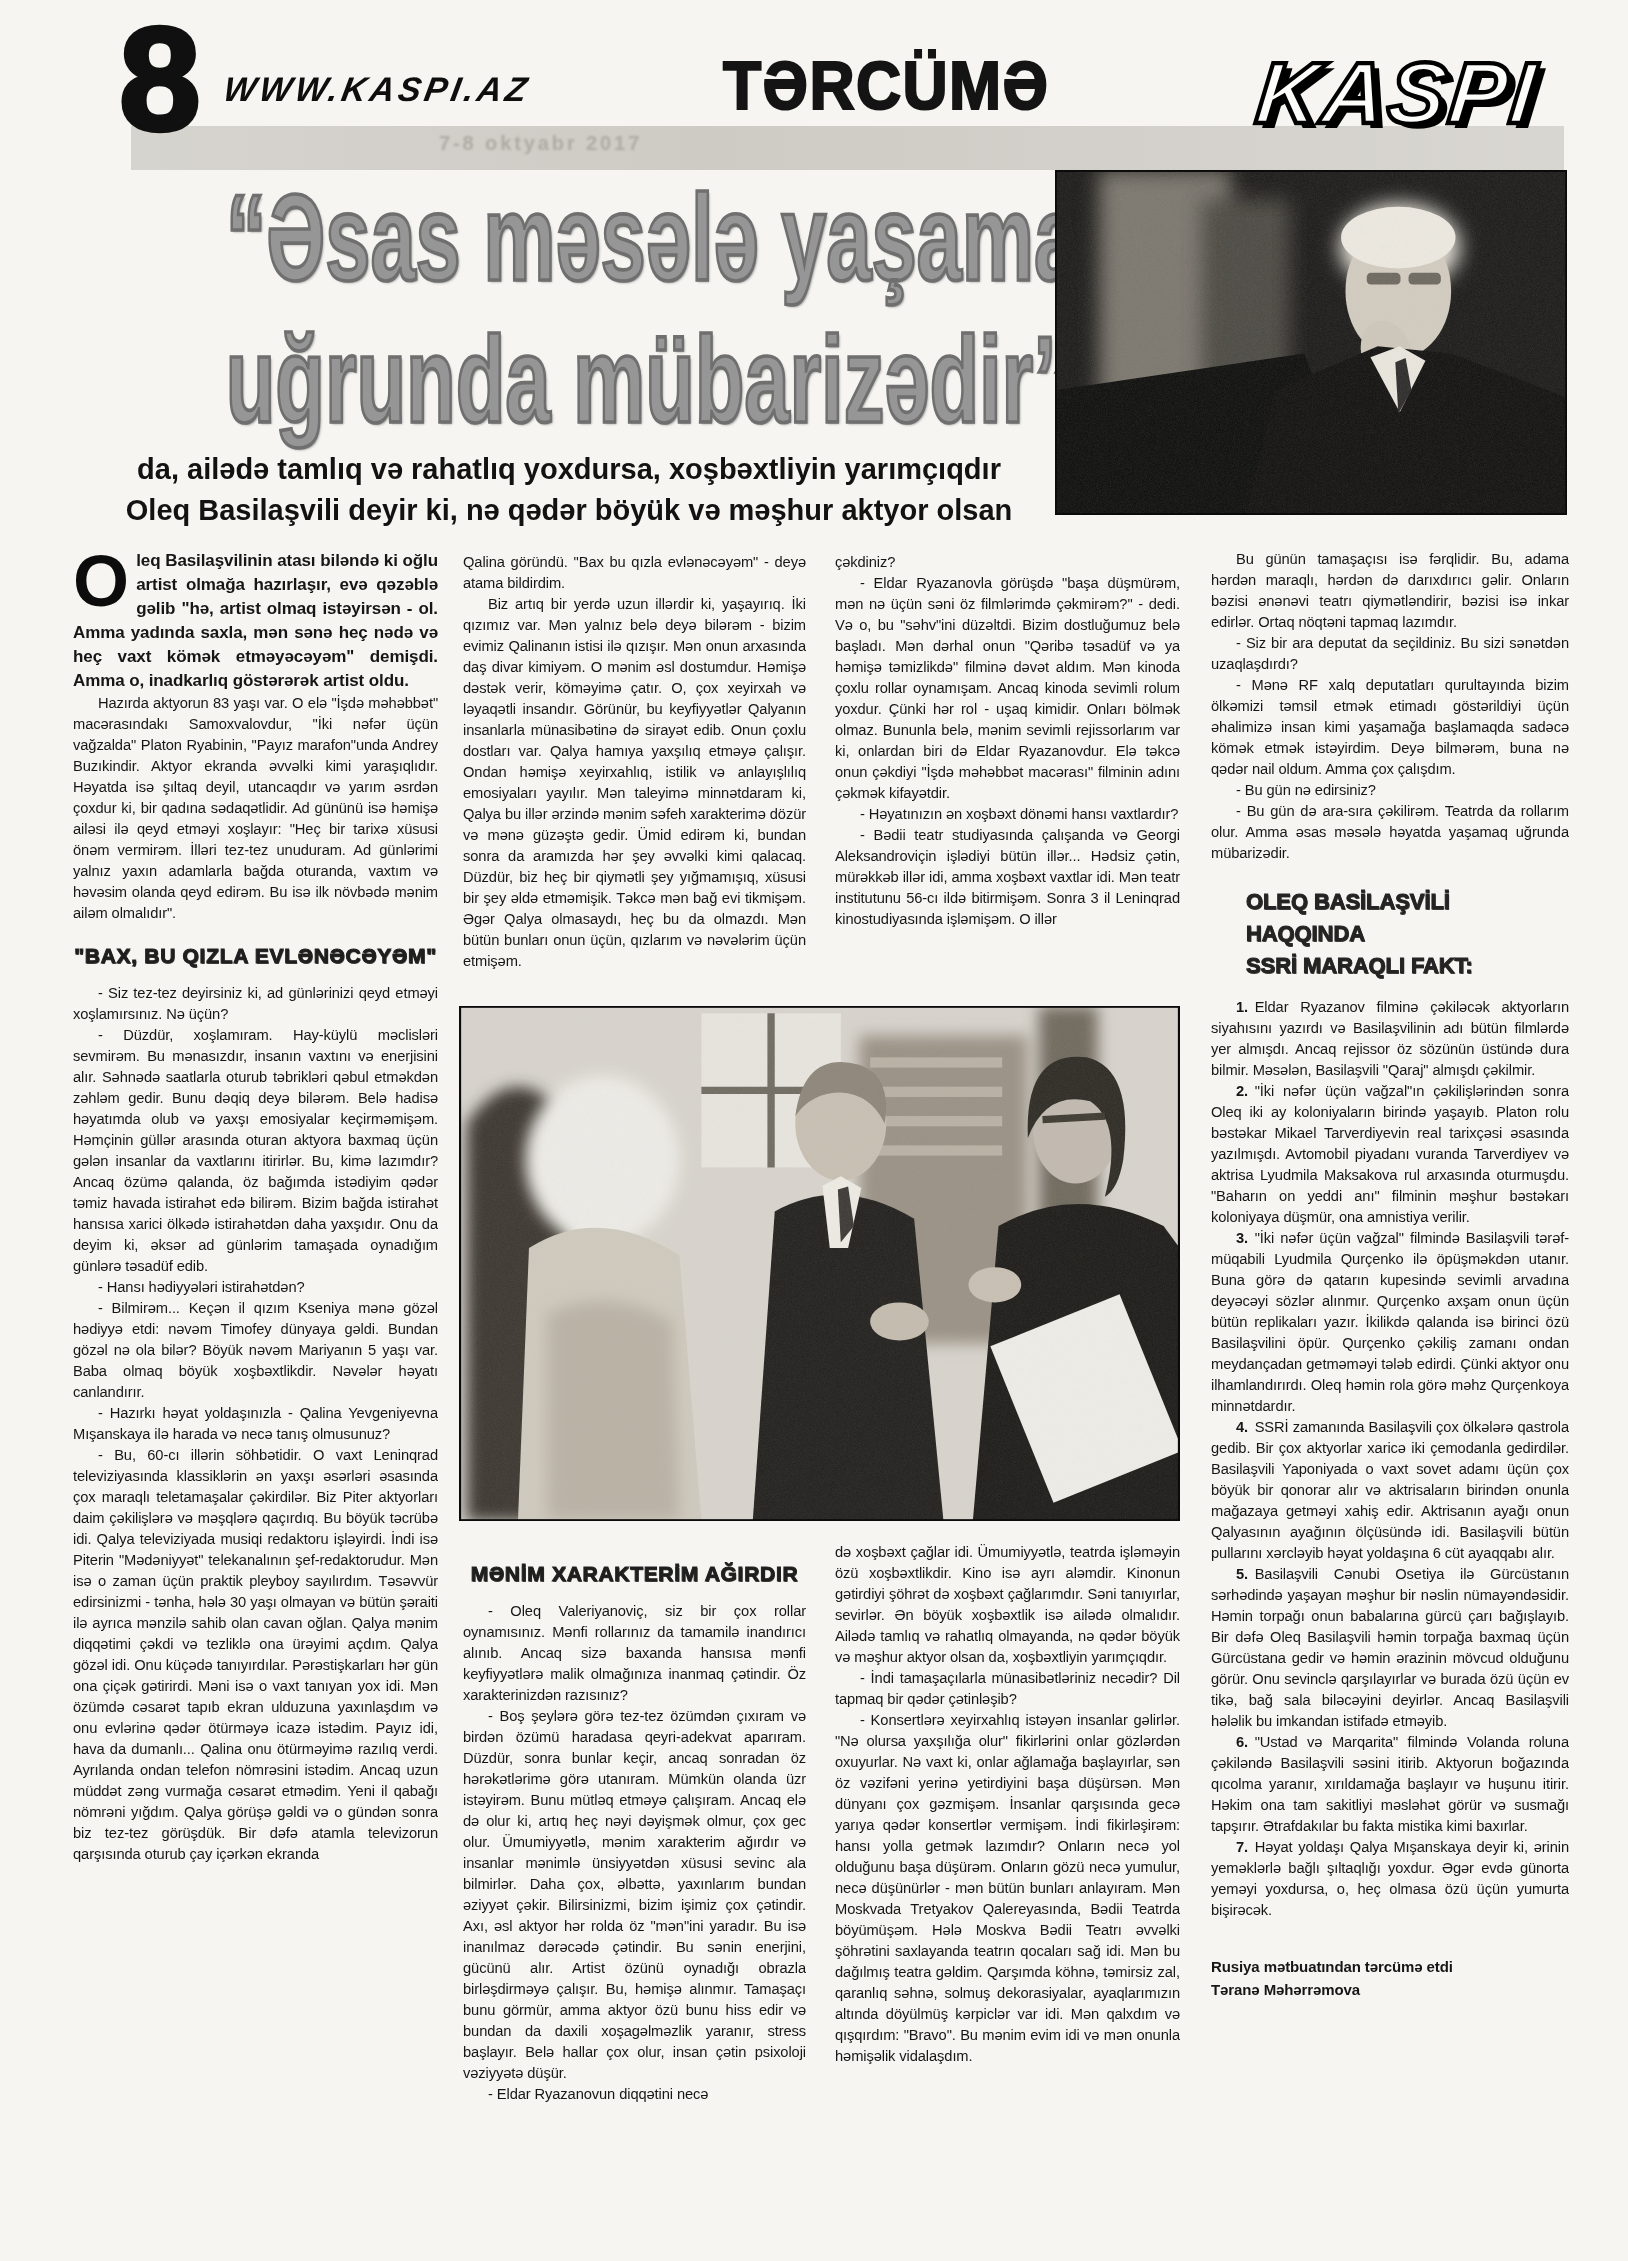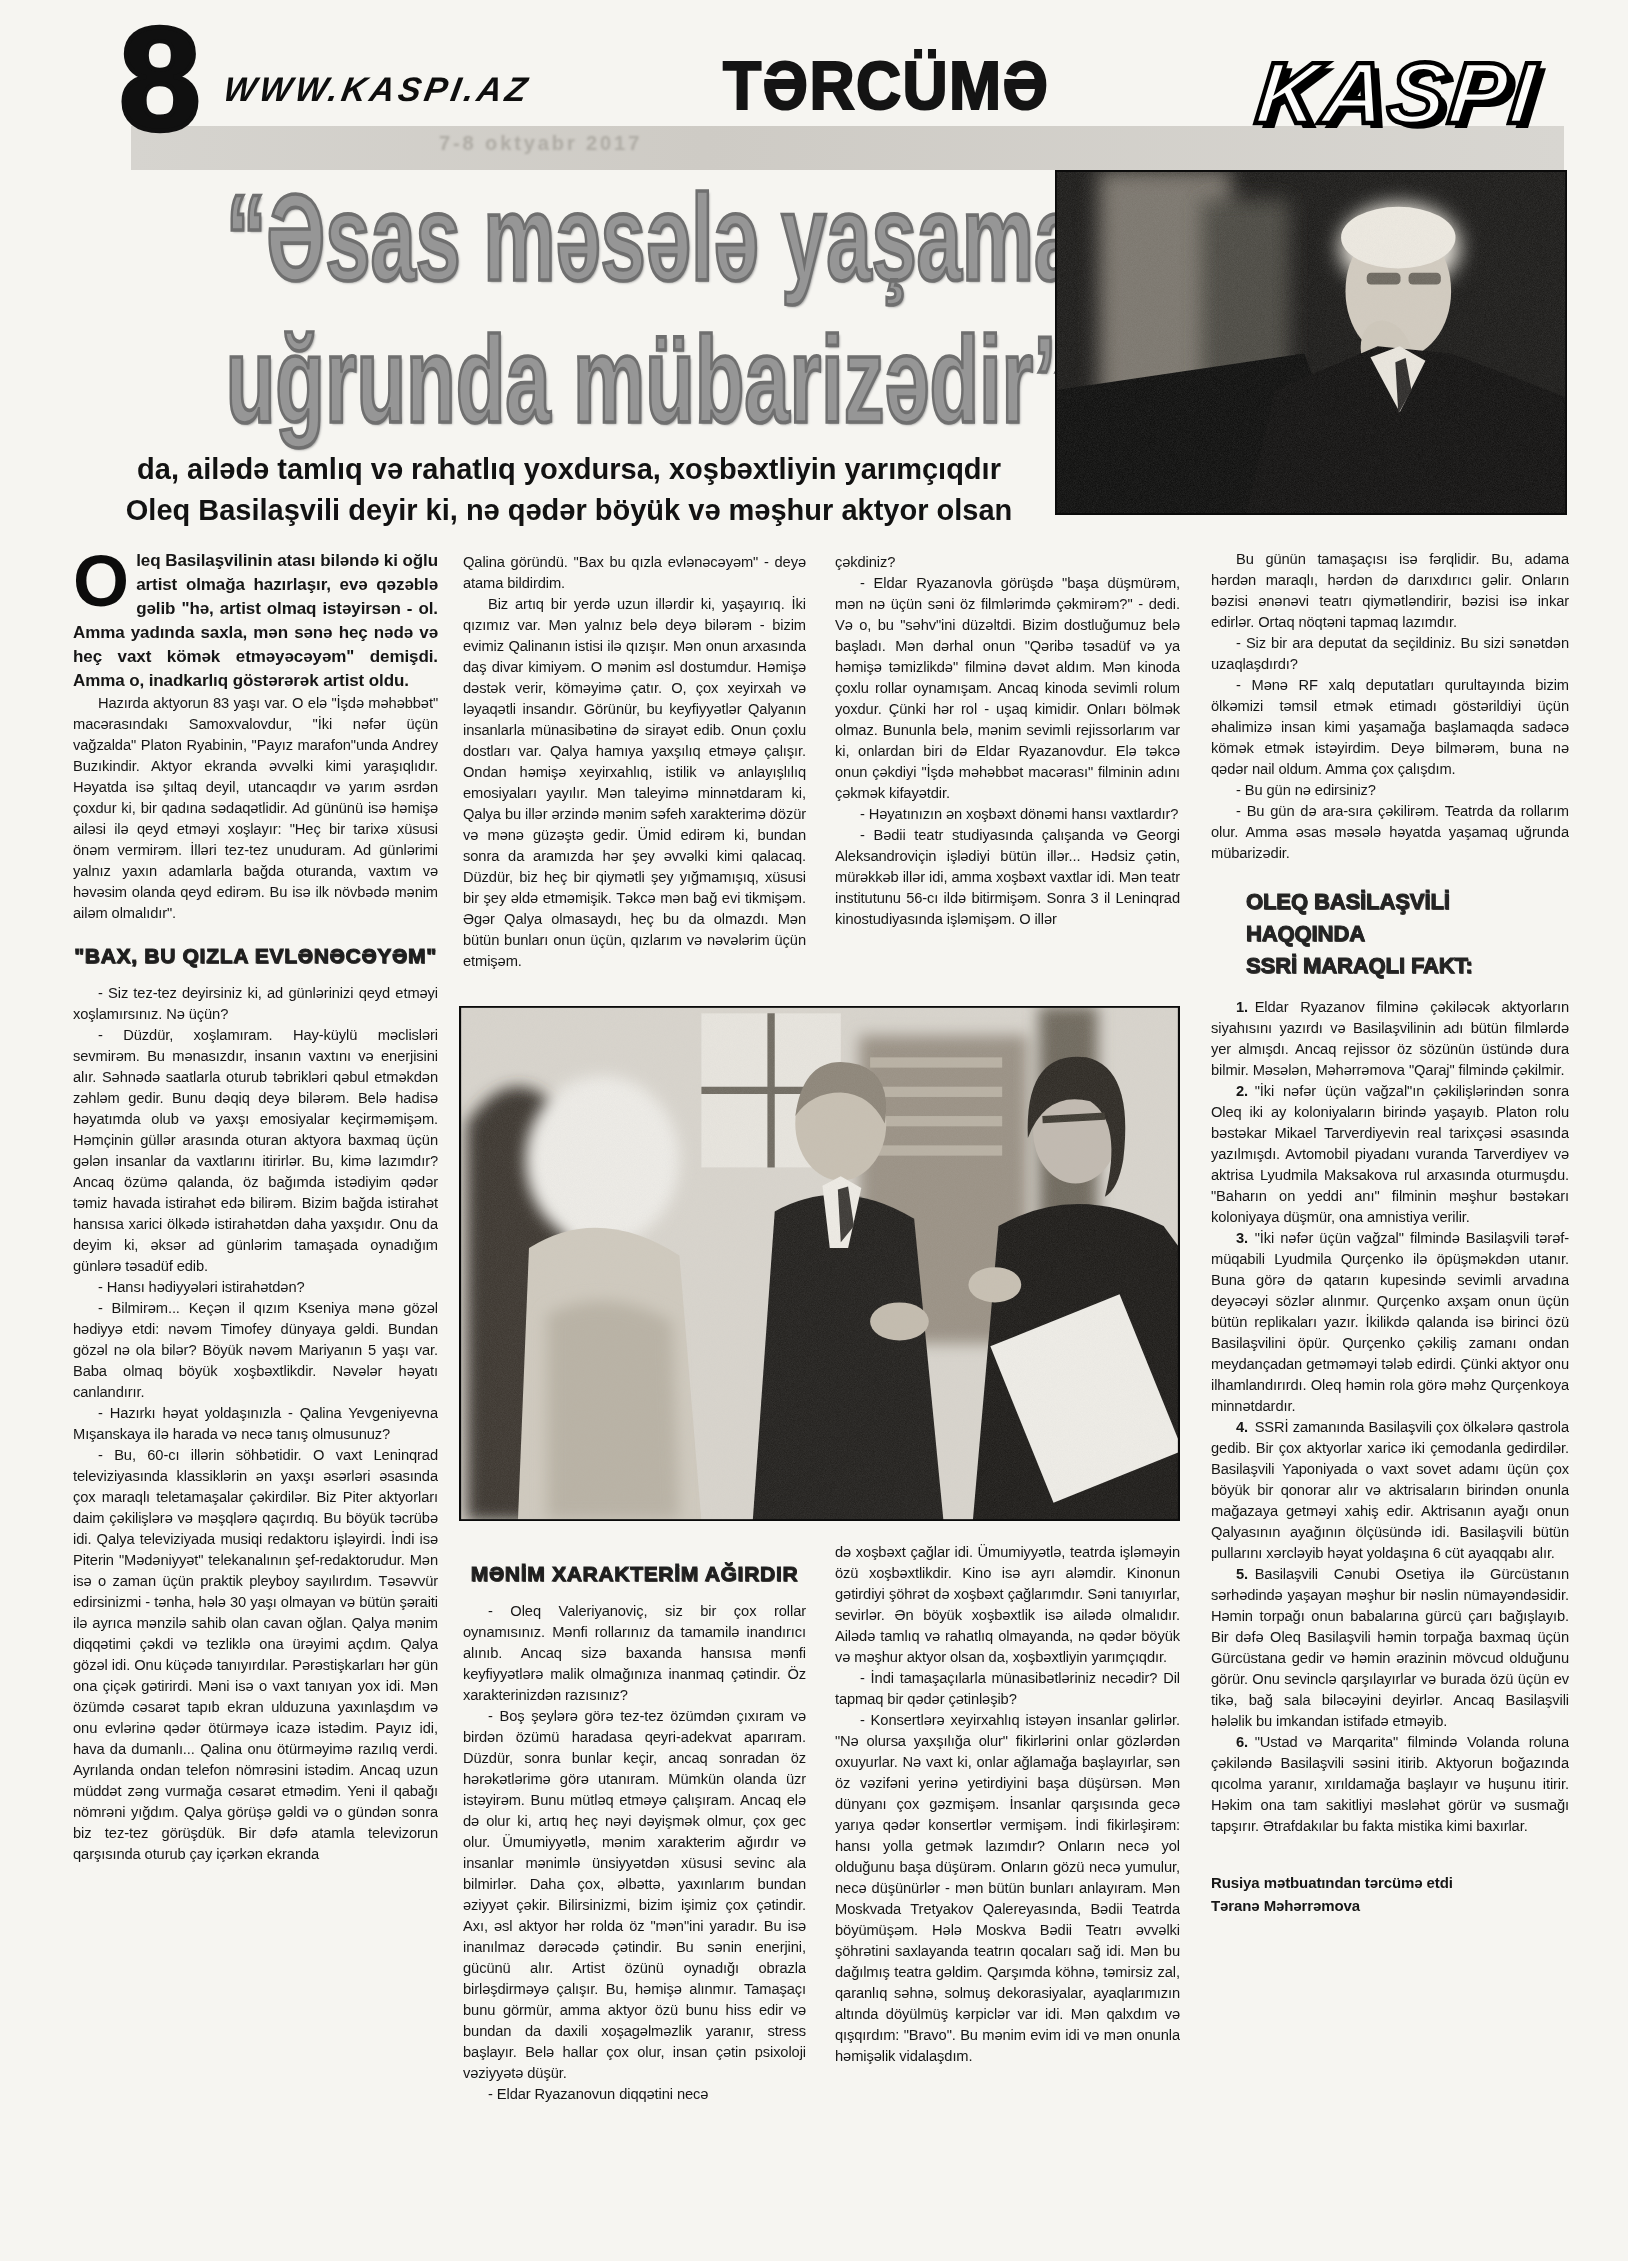--- a/index.html
+++ b/index.html
@@ -197,7 +197,7 @@
       <div>OLEQ BASİLAŞVİLİ HAQQINDA</div>
       <div>SSRİ MARAQLI FAKT:</div>
     </div>
-    <p class="fact"><b class="fact-num">1.</b><span>Eldar Ryazanov filminə çəkiləcək aktyorların siyahısını yazırdı və Basilaşvilinin adı bütün filmlərdə yer almışdı. Ancaq rejissor öz sözünün üstündə dura bilmir. Məsələn, Məhərrəmova "Qaraj" filmində çəkilmir.</span></p>
+    <p class="fact"><b class="fact-num">1.</b><span>Eldar Ryazanov filminə çəkiləcək aktyorların siyahısını yazırdı və Basilaşvilinin adı bütün filmlərdə yer almışdı. Ancaq rejissor öz sözünün üstündə dura bilmir. Məsələn, Basilaşvili "Qaraj" almışdı çəkilmir.</span></p>
     <p class="fact"><b class="fact-num">2.</b><span>"İki nəfər üçün vağzal"ın çəkilişlərindən sonra Oleq iki ay koloniyaların birində yaşayıb. Platon rolu bəstəkar Mikael Tarverdiyevin real tarixçəsi əsasında yazılmışdı. Avtomobil piyadanı vuranda Tarverdiyev və aktrisa Lyudmila Maksakova rul arxasında oturmuşdu. "Baharın on yeddi anı" filminin məşhur bəstəkarı koloniyaya düşmür, ona amnistiya verilir.</span></p>
     <p class="fact"><b class="fact-num">3.</b><span>"İki nəfər üçün vağzal" filmində Basilaşvili tərəf-müqabili Lyudmila Qurçenko ilə öpüşməkdən utanır. Buna görə də qatarın kupesində sevimli arvadına deyəcəyi sözlər alınmır. Qurçenko axşam onun üçün bütün replikaları yazır. İkilikdə qalanda isə birinci özü Basilaşvilini öpür. Qurçenko çəkiliş zamanı ondan meydançadan getməməyi tələb edirdi. Çünki aktyor onu ilhamlandırırdı. Oleq həmin rola görə məhz Qurçenkoya minnətdardır.</span></p>
     <p class="fact"><b class="fact-num">4.</b><span>SSRİ zamanında Basilaşvili çox ölkələrə qastrola gedib. Bir çox aktyorlar xaricə iki çemodanla gedirdilər. Basilaşvili Yaponiyada o vaxt sovet adamı üçün çox böyük bir qonorar alır və aktrisaların birindən onunla mağazaya getməyi xahiş edir. Aktrisanın ayağı onun Qalyasının ayağının ölçüsündə idi. Basilaşvili bütün pullarını xərcləyib həyat yoldaşına 6 cüt ayaqqabı alır.</span></p>

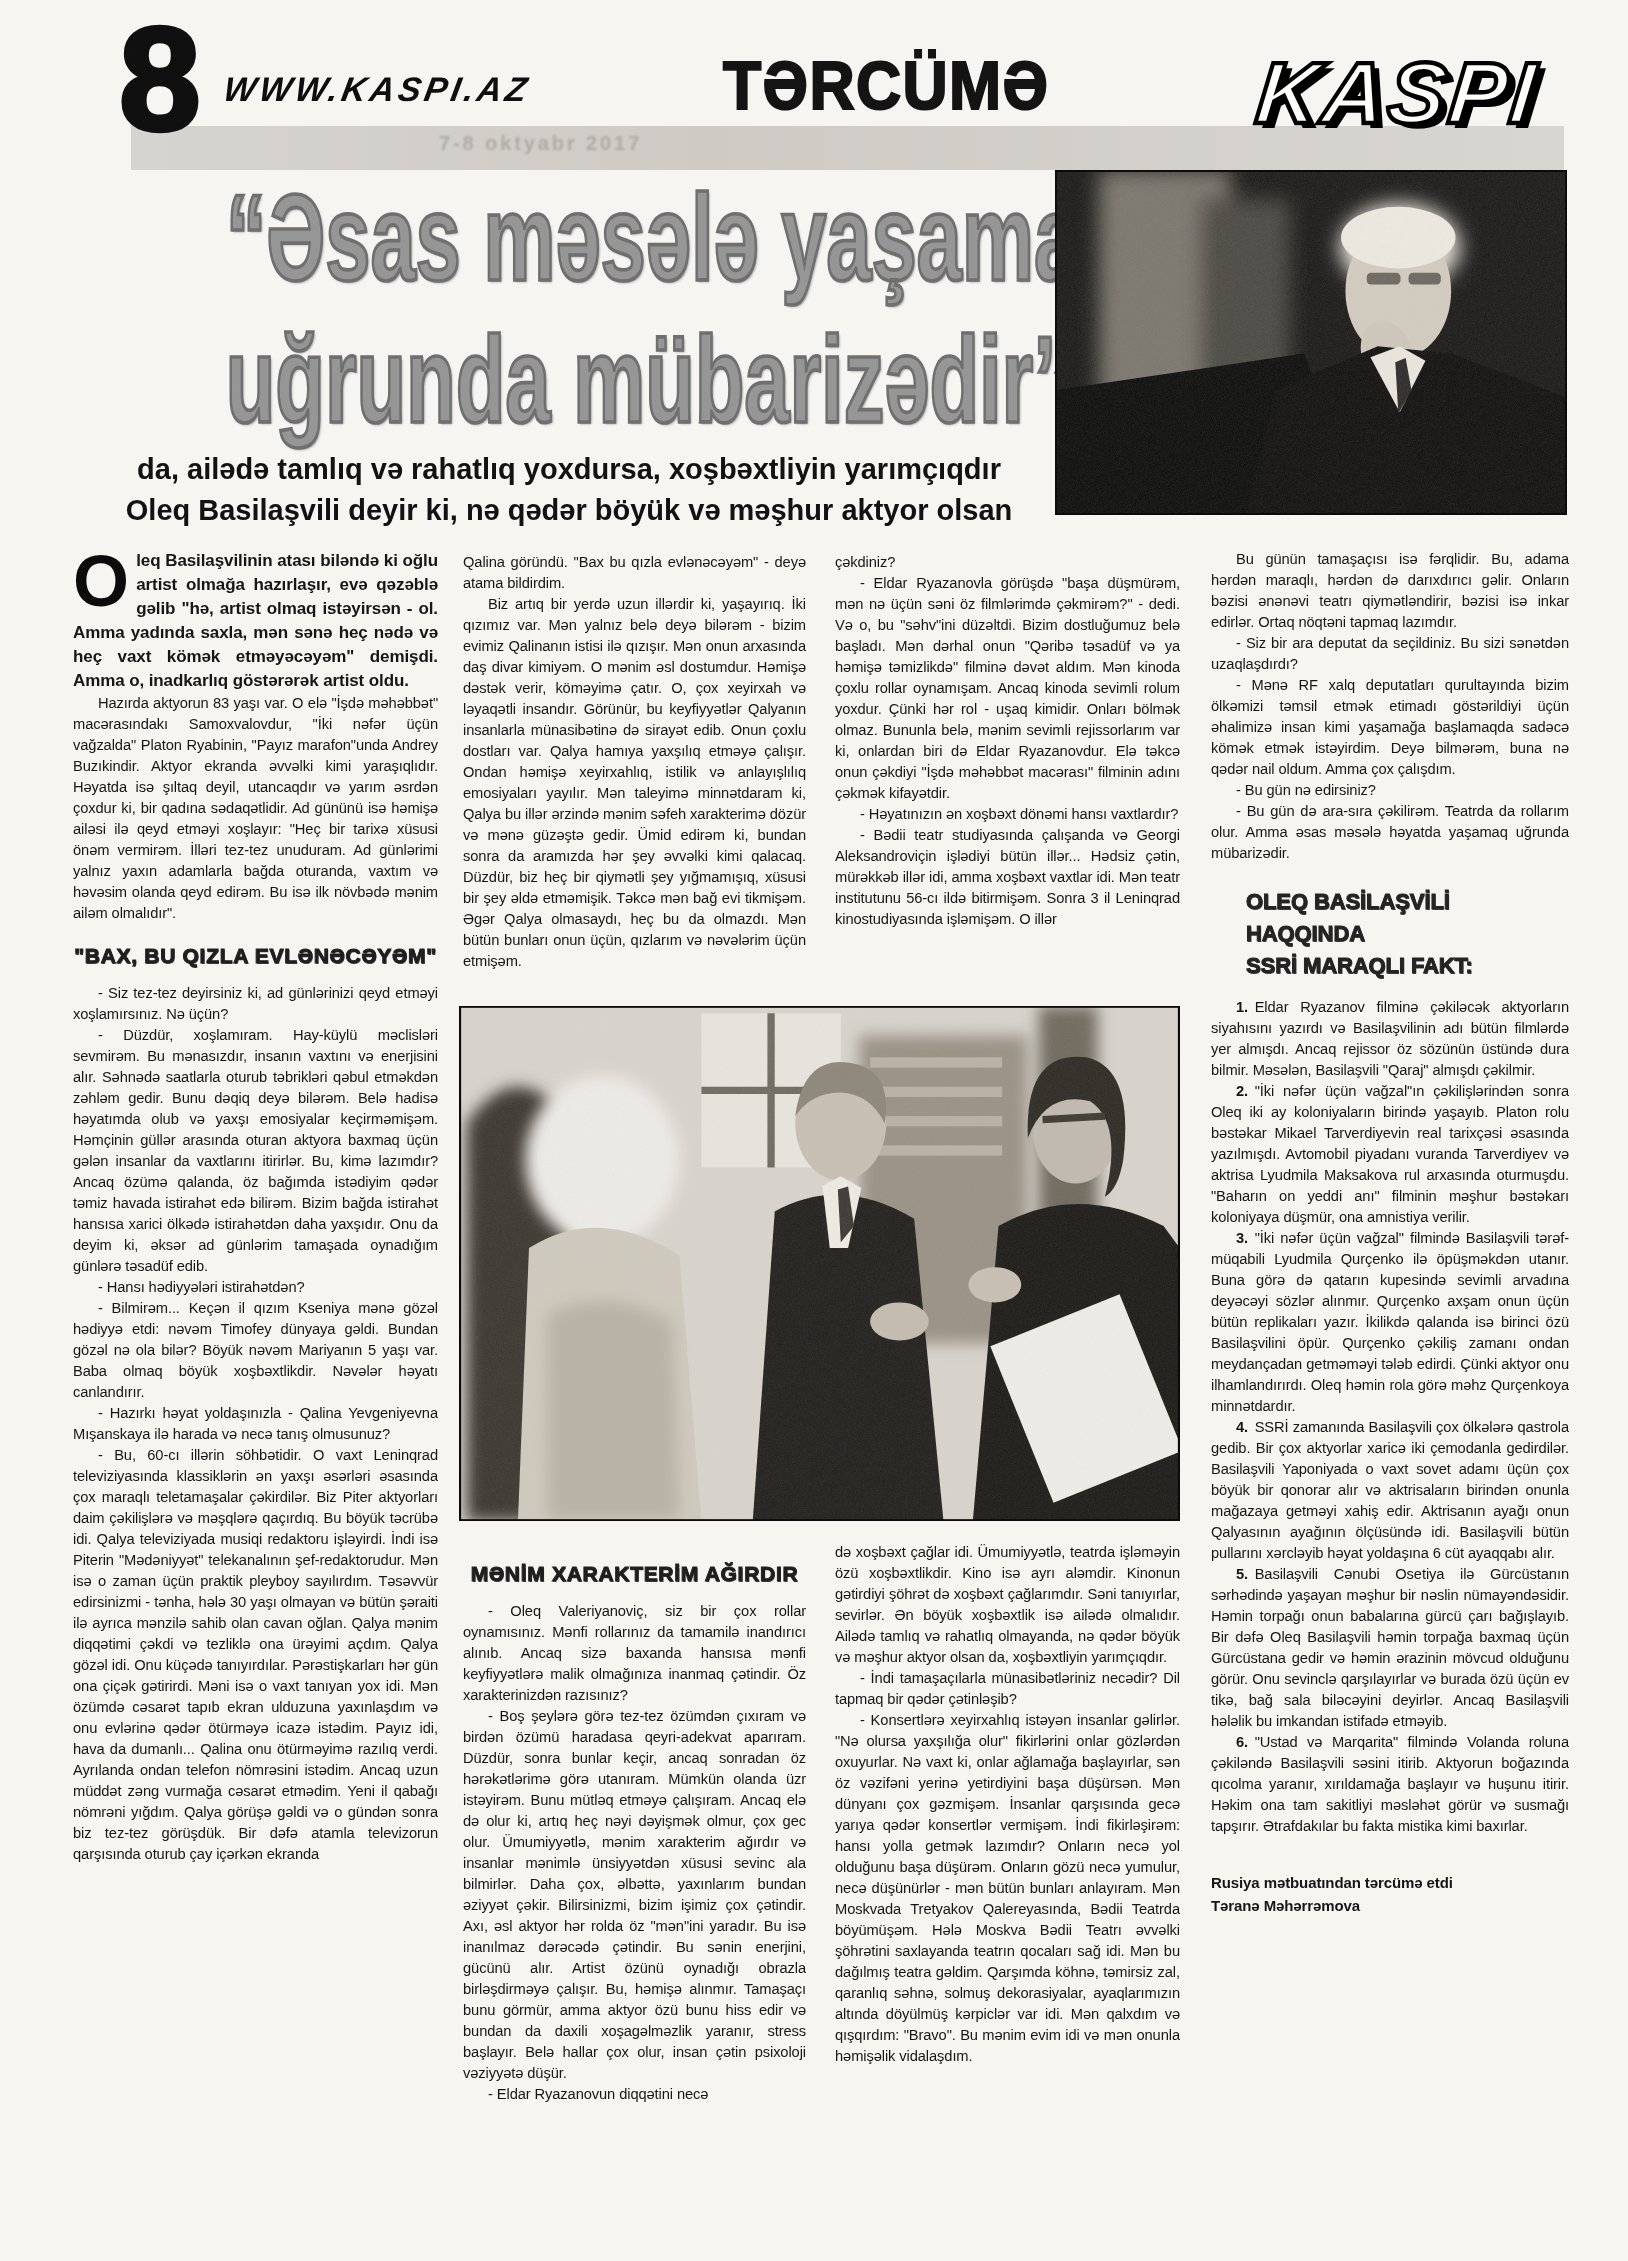--- a/index.html
+++ b/index.html
@@ -203,6 +203,7 @@
     <p class="fact"><b class="fact-num">4.</b><span>SSRİ zamanında Basilaşvili çox ölkələrə qastrola gedib. Bir çox aktyorlar xaricə iki çemodanla gedirdilər. Basilaşvili Yaponiyada o vaxt sovet adamı üçün çox böyük bir qonorar alır və aktrisaların birindən onunla mağazaya getməyi xahiş edir. Aktrisanın ayağı onun Qalyasının ayağının ölçüsündə idi. Basilaşvili bütün pullarını xərcləyib həyat yoldaşına 6 cüt ayaqqabı alır.</span></p>
     <p class="fact"><b class="fact-num">5.</b><span>Basilaşvili Cənubi Osetiya ilə Gürcüstanın sərhədində yaşayan məşhur bir nəslin nümayəndəsidir. Həmin torpağı onun babalarına gürcü çarı bağışlayıb. Bir dəfə Oleq Basilaşvili həmin torpağa baxmaq üçün Gürcüstana gedir və həmin ərazinin mövcud olduğunu görür. Onu sevinclə qarşılayırlar və burada özü üçün ev tikə, bağ sala biləcəyini deyirlər. Ancaq Basilaşvili hələlik bu imkandan istifadə etməyib.</span></p>
     <p class="fact"><b class="fact-num">6.</b><span>"Ustad və Marqarita" filmində Volanda roluna çəkiləndə Basilaşvili səsini itirib. Aktyorun boğazında qıcolma yaranır, xırıldamağa başlayır və huşunu itirir. Həkim ona tam sakitliyi məsləhət görür və susmağı tapşırır. Ətrafdakılar bu fakta mistika kimi baxırlar.</span></p>
+    <p class="fact"><b class="fact-num">7.</b><span>Həyat yoldaşı Qalya Mışanskaya deyir ki, ərinin yeməklərlə bağlı şıltaqlığı yoxdur. Əgər evdə günorta yeməyi yoxdursa, o, heç olmasa özü üçün yumurta bişirəcək.</span></p>
     <div class="byline">
       <div>Rusiya mətbuatından tərcümə etdi</div>
       <div>Təranə Məhərrəmova</div>

